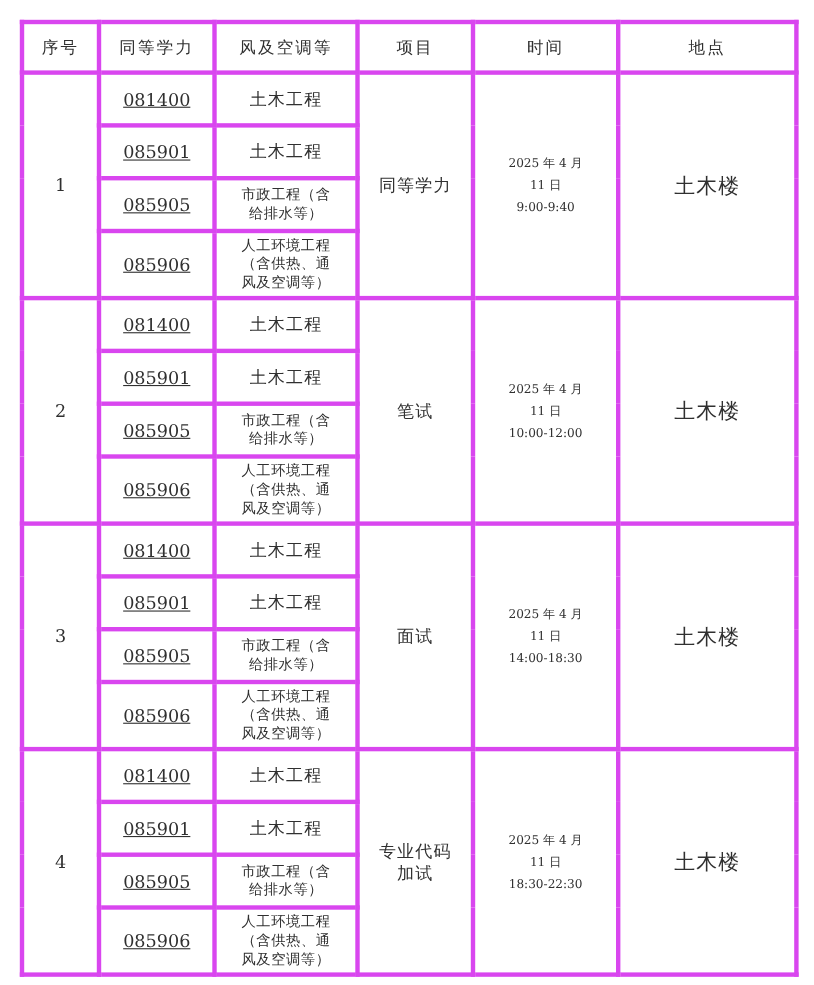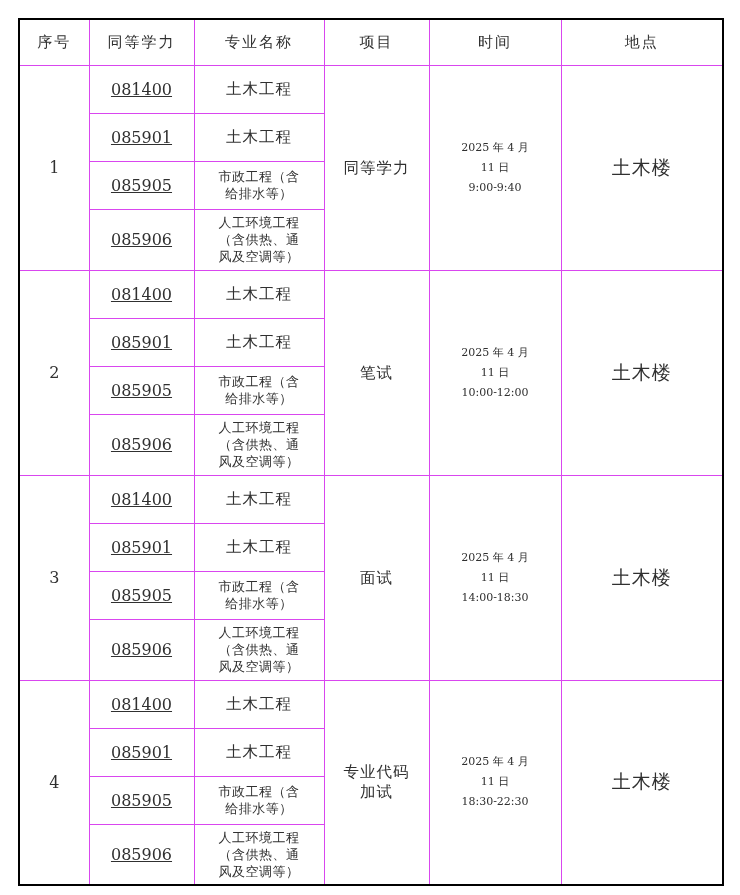--- a/index.html
+++ b/index.html
@@ -27,7 +27,7 @@
     border: 2px solid #000000;
   }
   .sched-table td, .sched-table th {
-    border: 1px solid #d946ef;
+    border: 4px solid #d946ef;
     text-align: center;
     vertical-align: middle;
     color: #303030;

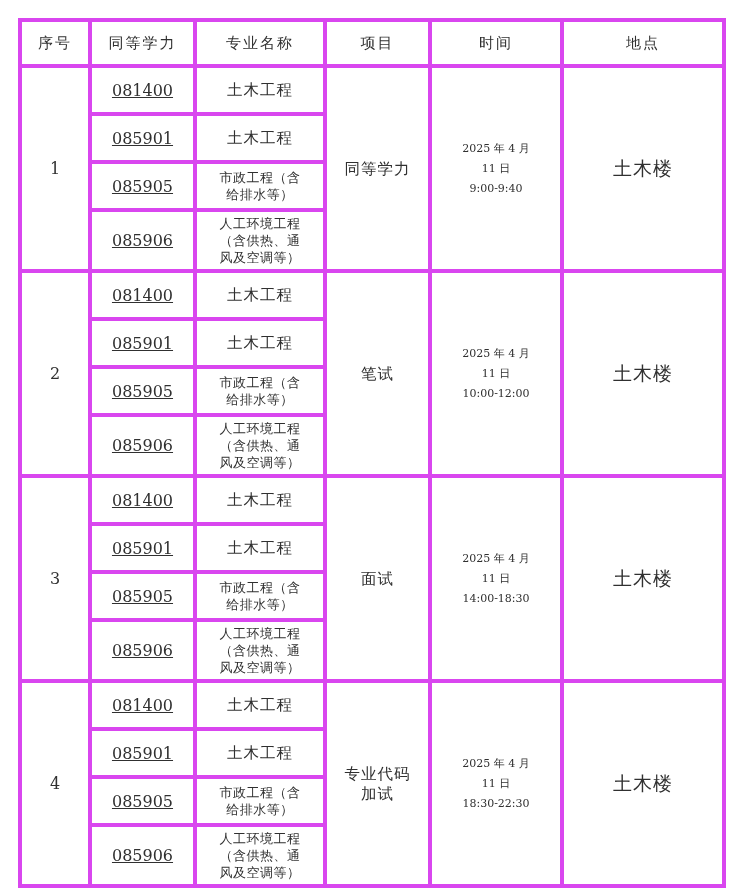--- a/index.html
+++ b/index.html
@@ -65,7 +65,7 @@
       <tr class="hdr-row">
         <th>序号</th>
         <th>同等学力</th>
-        <th>专业名称</th>
+        <th>风及空调等</th>
         <th>项目</th>
         <th>时间</th>
         <th>地点</th>

